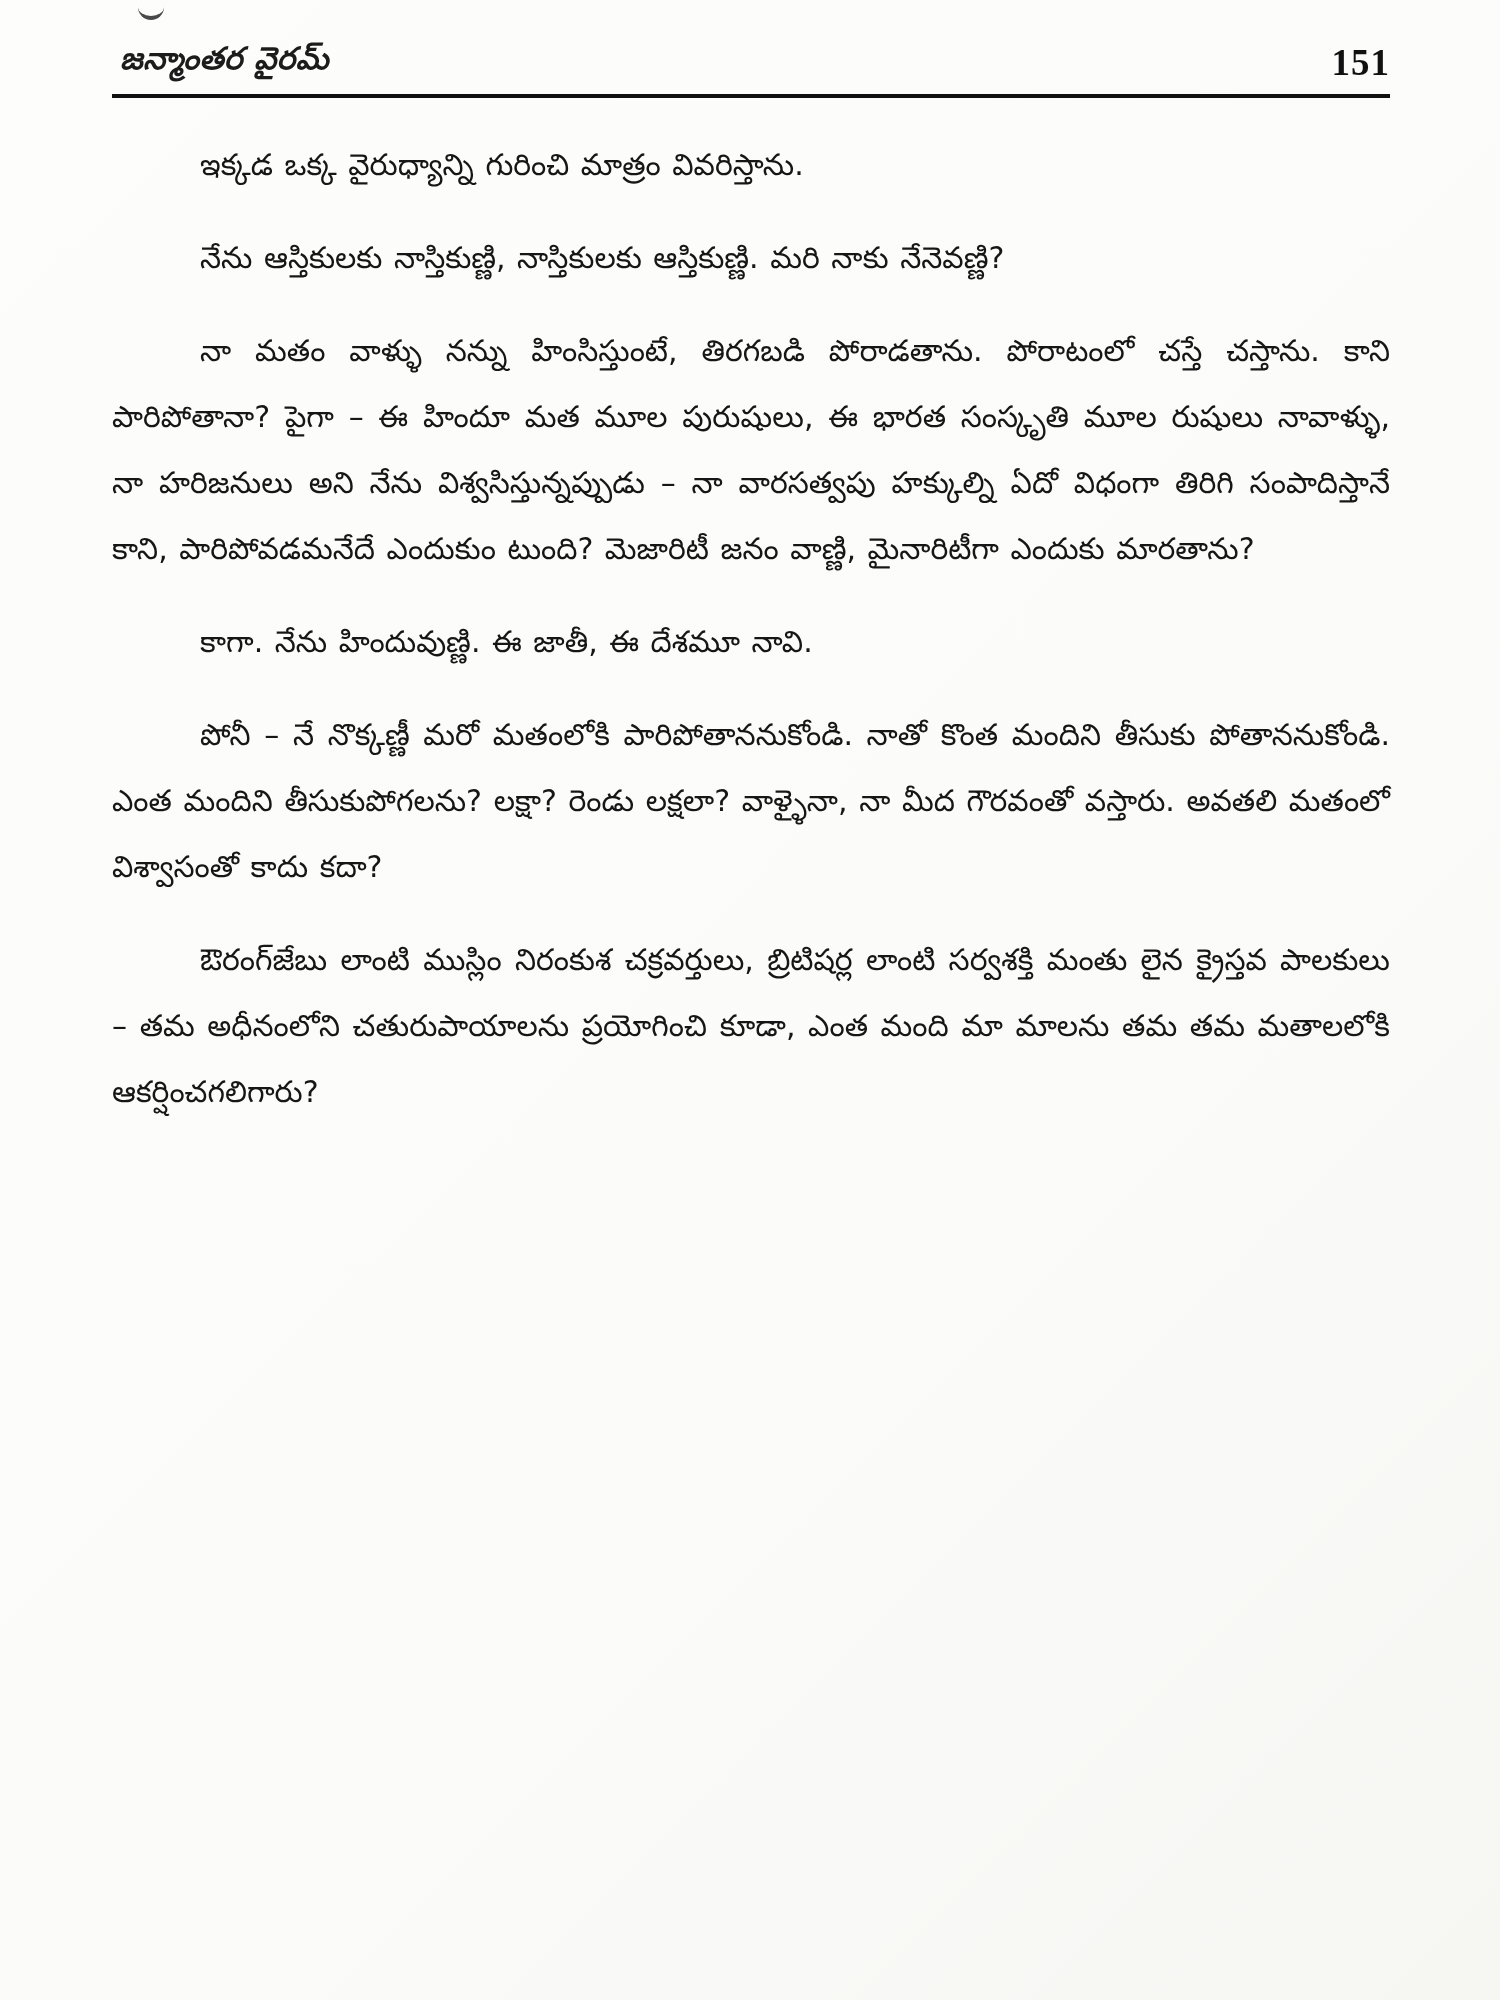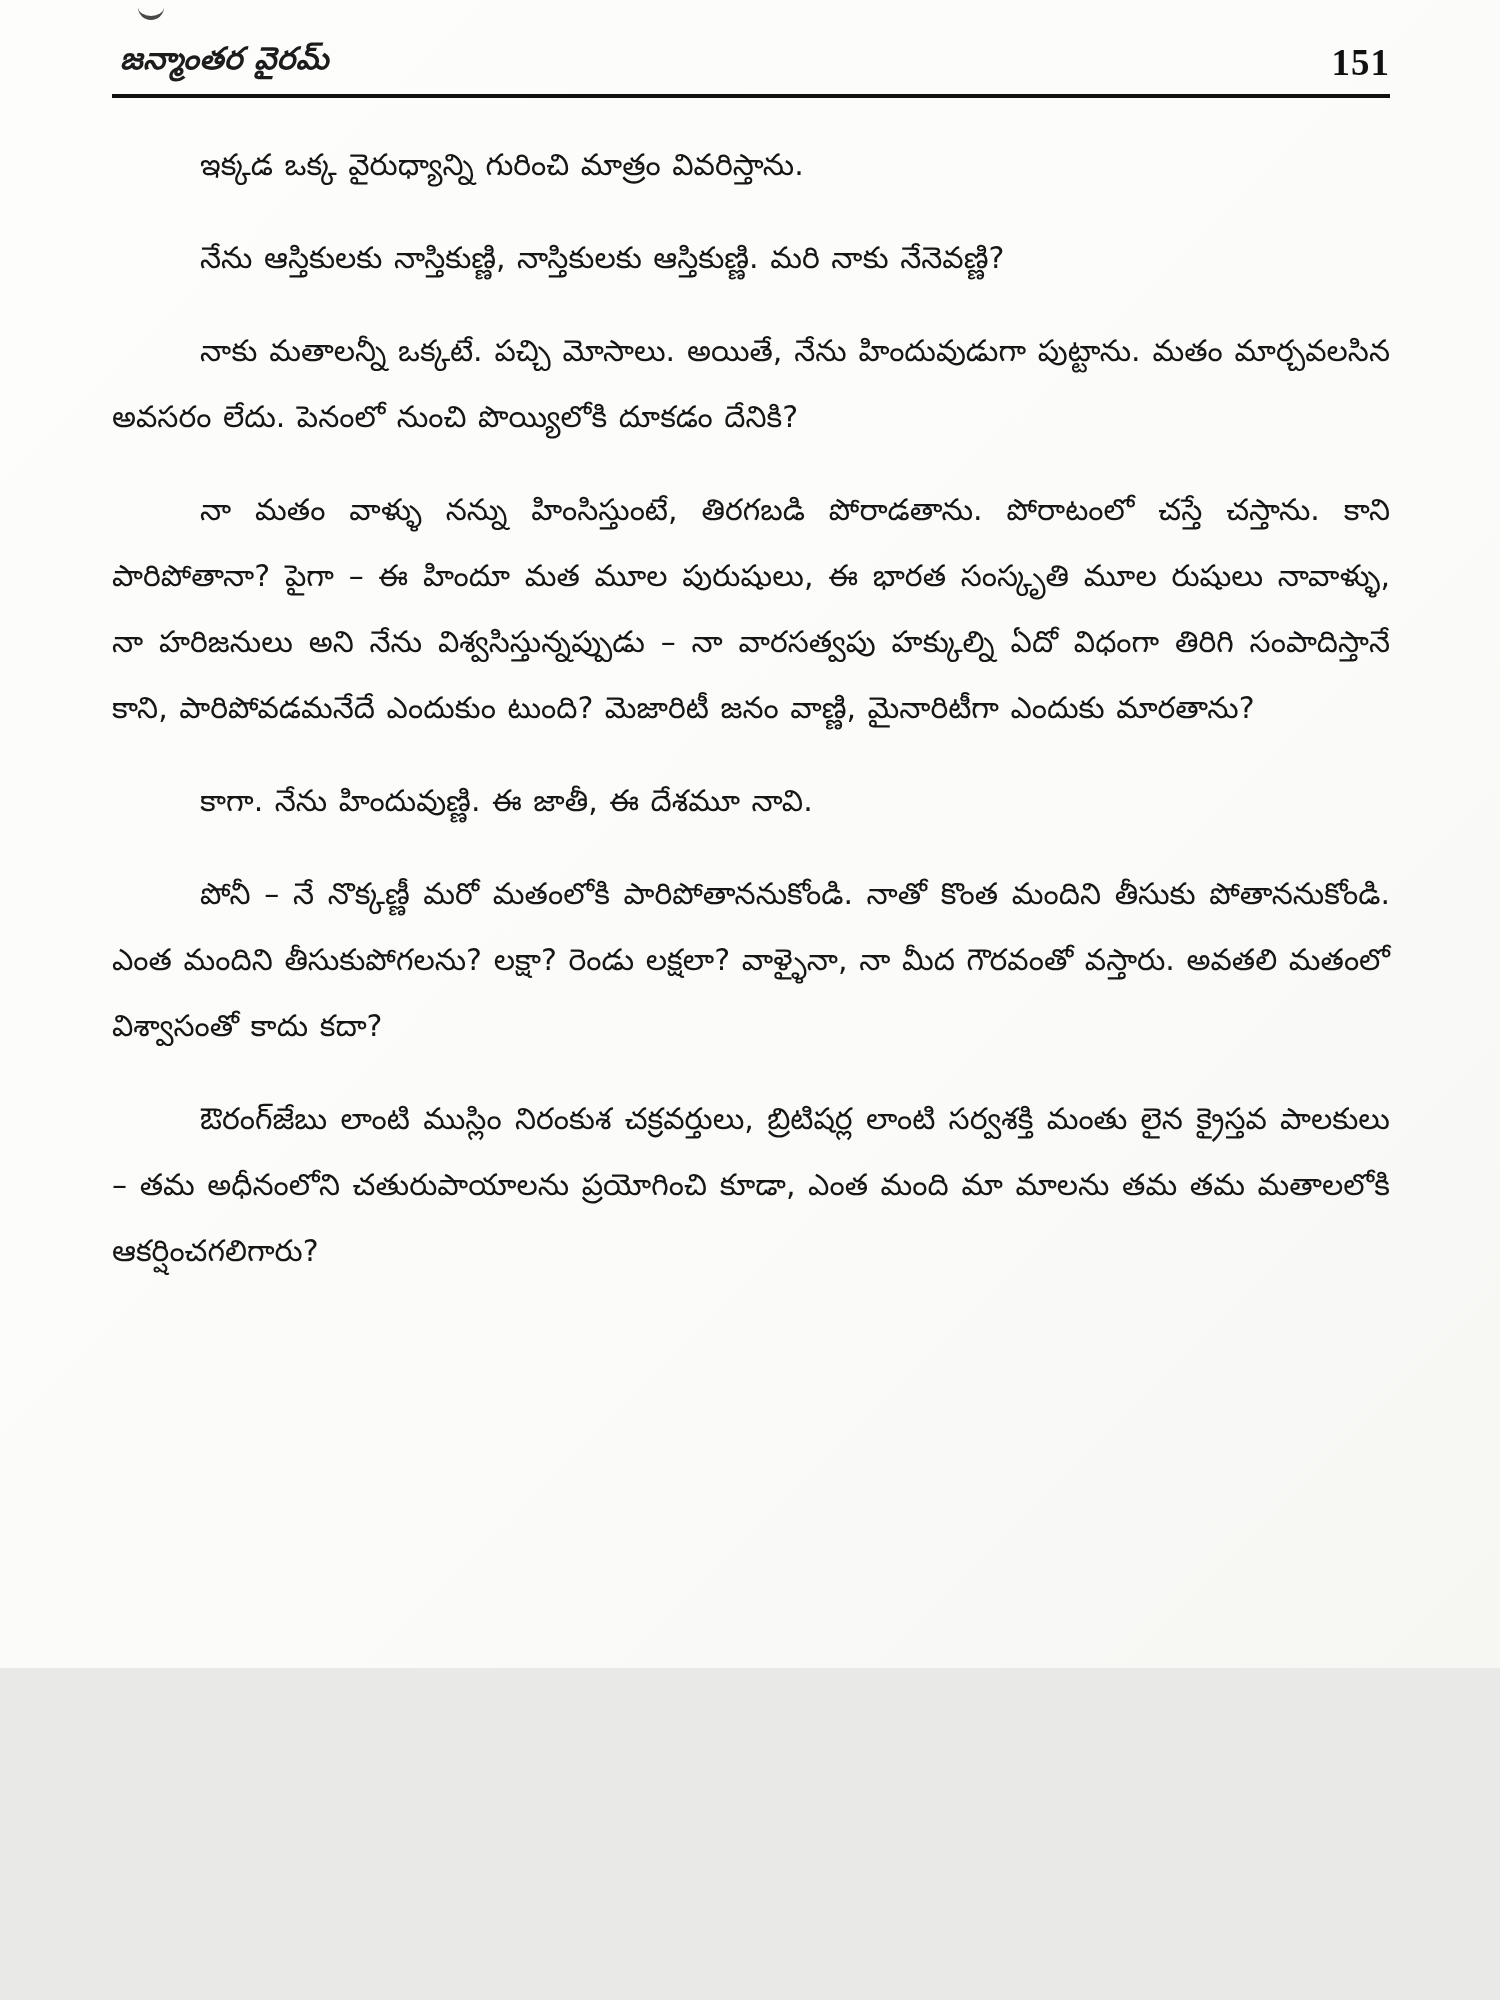--- a/index.html
+++ b/index.html
@@ -12,7 +12,7 @@
   }
   .page {
     width: 1500px;
-    height: 1668px;
+    height: 2000px;
     background: linear-gradient(135deg, #fdfdfc 0%, #fbfbf9 60%, #f6f6f3 100%);
     color: #161616;
     overflow: hidden;

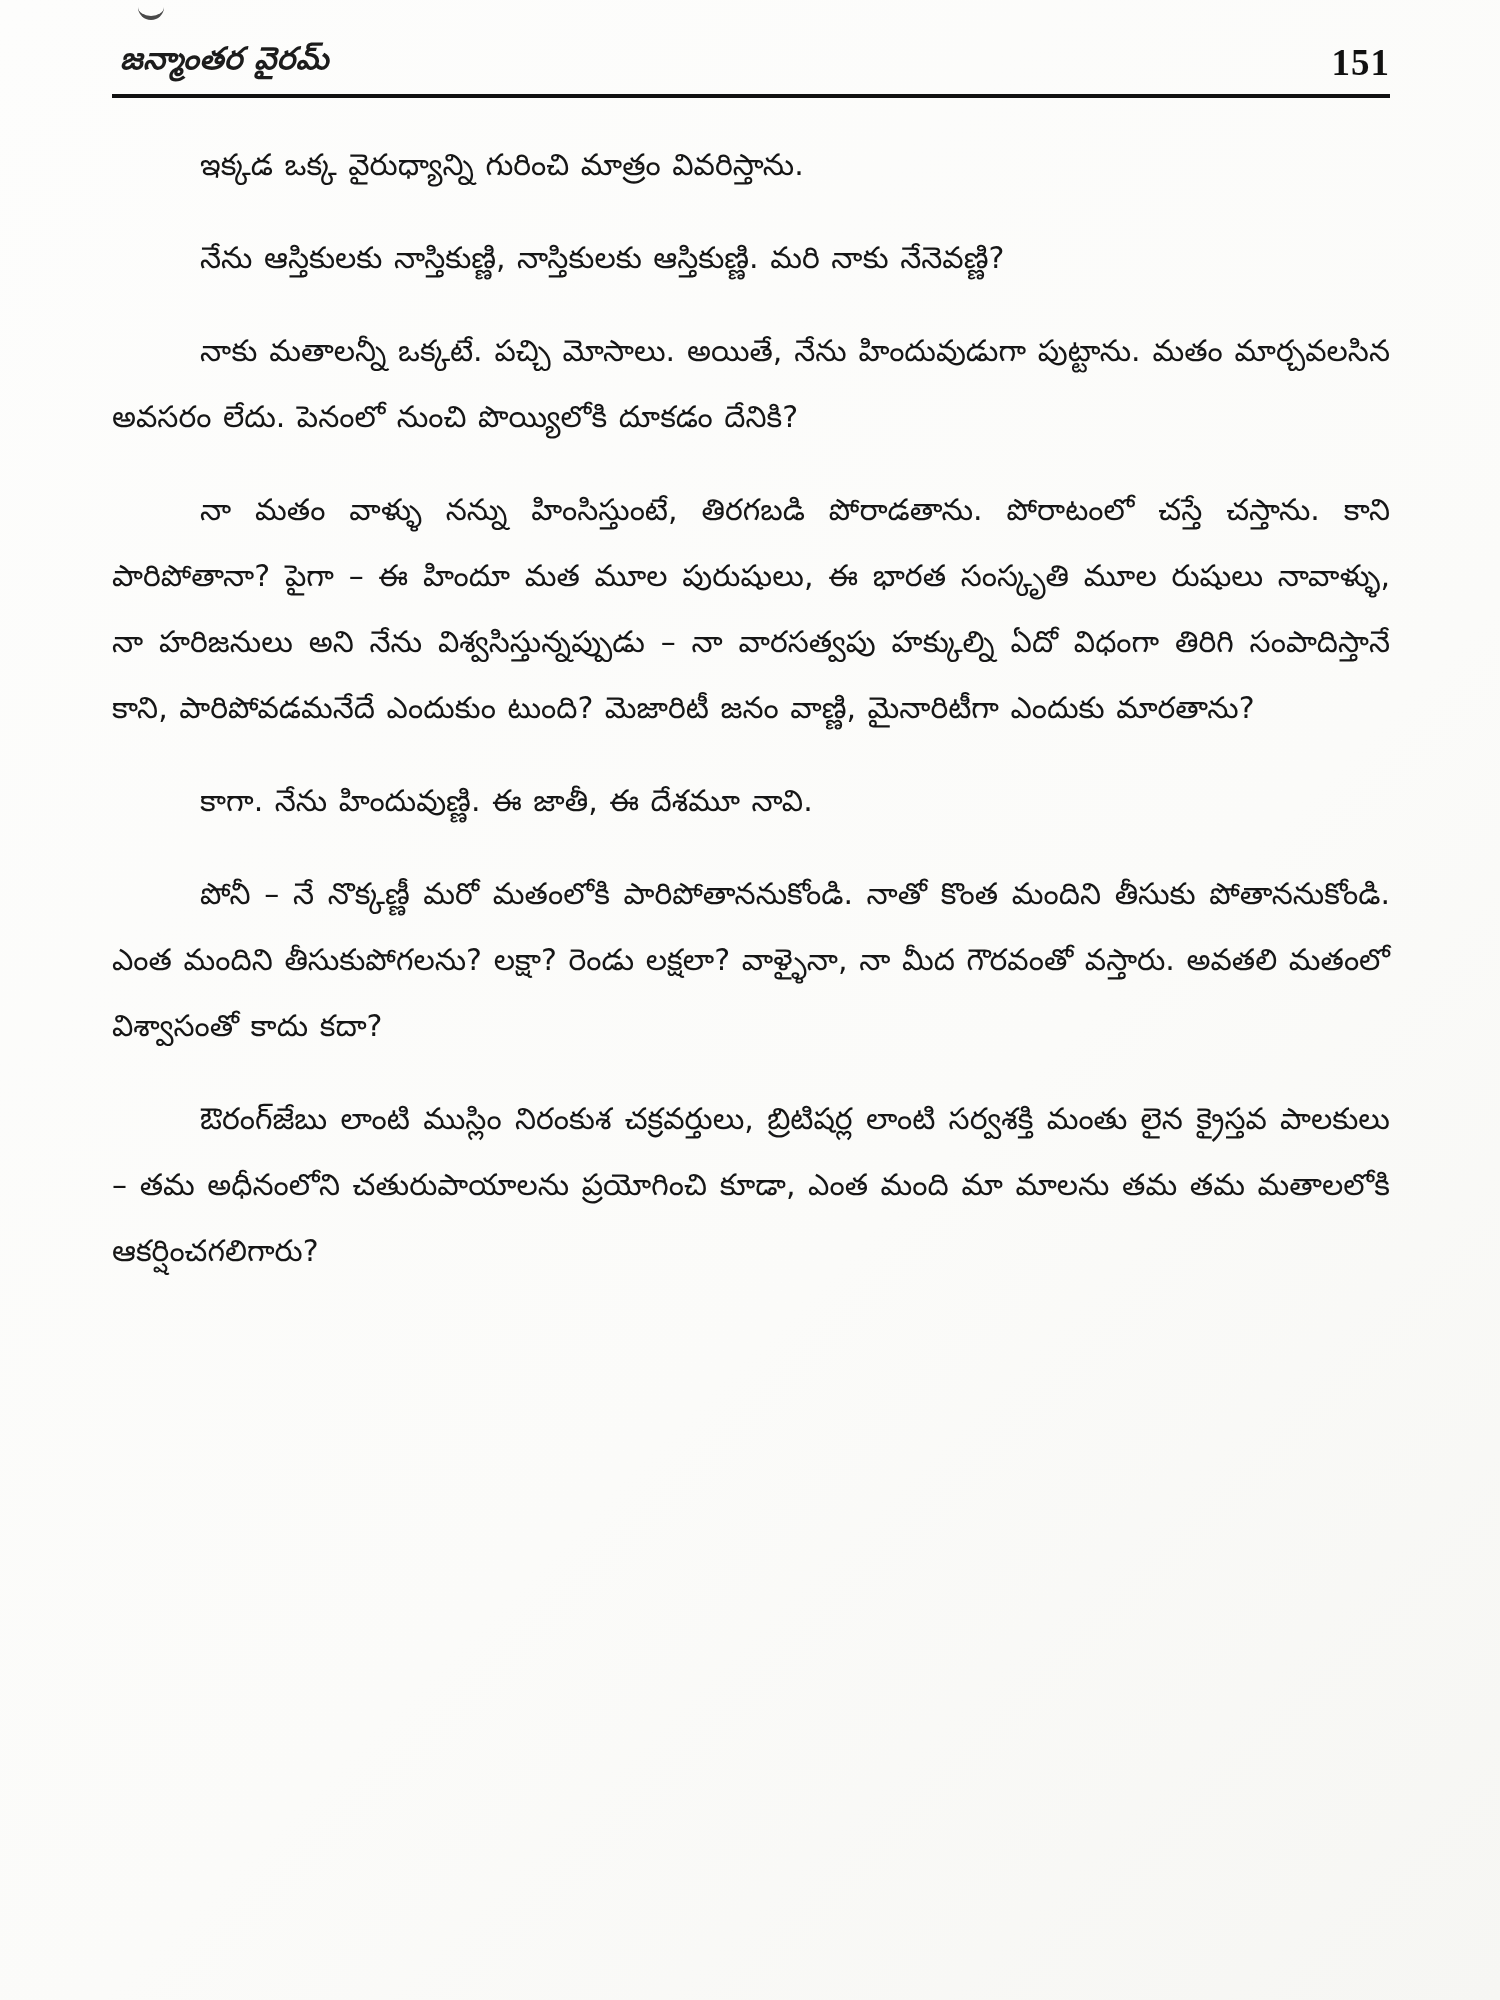--- a/index.html
+++ b/index.html
@@ -87,7 +87,6 @@
     <div class="page-body">
       <p class="para">ఇక్కడ ఒక్క వైరుధ్యాన్ని గురించి మాత్రం వివరిస్తాను.</p>
       <p class="para">నేను ఆస్తికులకు నాస్తికుణ్ణి, నాస్తికులకు ఆస్తికుణ్ణి. మరి నాకు నేనెవణ్ణి?</p>
-      <p class="para">నాకు మతాలన్నీ ఒక్కటే. పచ్చి మోసాలు. అయితే, నేను హిందువుడుగా పుట్టాను. మతం మార్చవలసిన అవసరం లేదు. పెనంలో నుంచి పొయ్యిలోకి దూకడం దేనికి?</p>
       <p class="para">నా మతం వాళ్ళు నన్ను హింసిస్తుంటే, తిరగబడి పోరాడతాను. పోరాటంలో చస్తే చస్తాను. కాని పారిపోతానా? పైగా – ఈ హిందూ మత మూల పురుషులు, ఈ భారత సంస్కృతి మూల రుషులు నావాళ్ళు, నా హరిజనులు అని నేను విశ్వసిస్తున్నప్పుడు – నా వారసత్వపు హక్కుల్ని ఏదో విధంగా తిరిగి సంపాదిస్తానే కాని, పారిపోవడమనేదే ఎందుకుం టుంది? మెజారిటీ జనం వాణ్ణి, మైనారిటీగా ఎందుకు మారతాను?</p>
       <p class="para">కాగా. నేను హిందువుణ్ణి. ఈ జాతీ, ఈ దేశమూ నావి.</p>
       <p class="para">పోనీ – నే నొక్కణ్ణీ మరో మతంలోకి పారిపోతాననుకోండి. నాతో కొంత మందిని తీసుకు పోతాననుకోండి. ఎంత మందిని తీసుకుపోగలను? లక్షా? రెండు లక్షలా? వాళ్ళైనా, నా మీద గౌరవంతో వస్తారు. అవతలి మతంలో విశ్వాసంతో కాదు కదా?</p>

